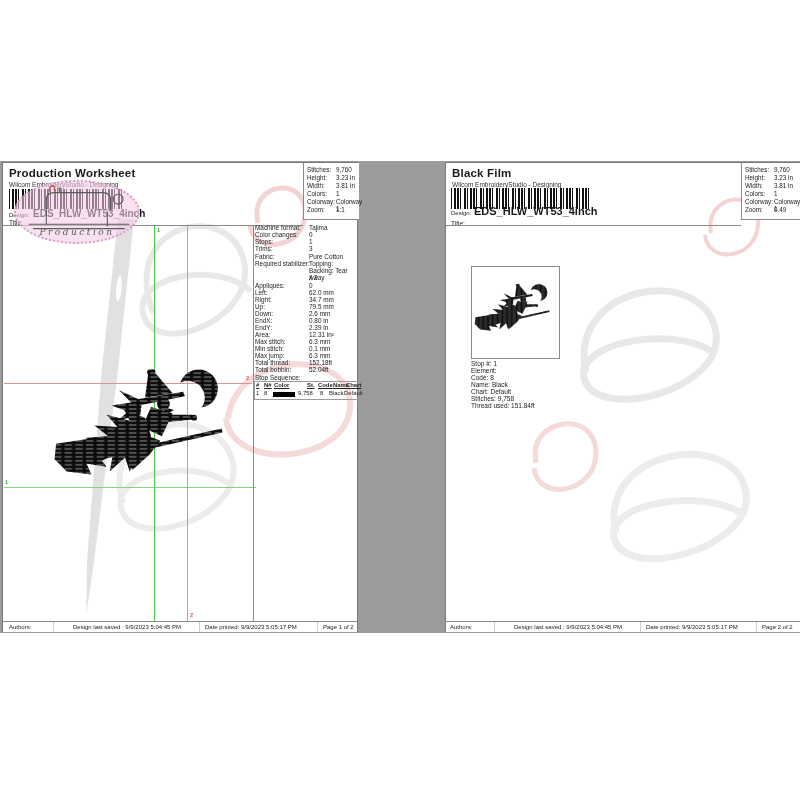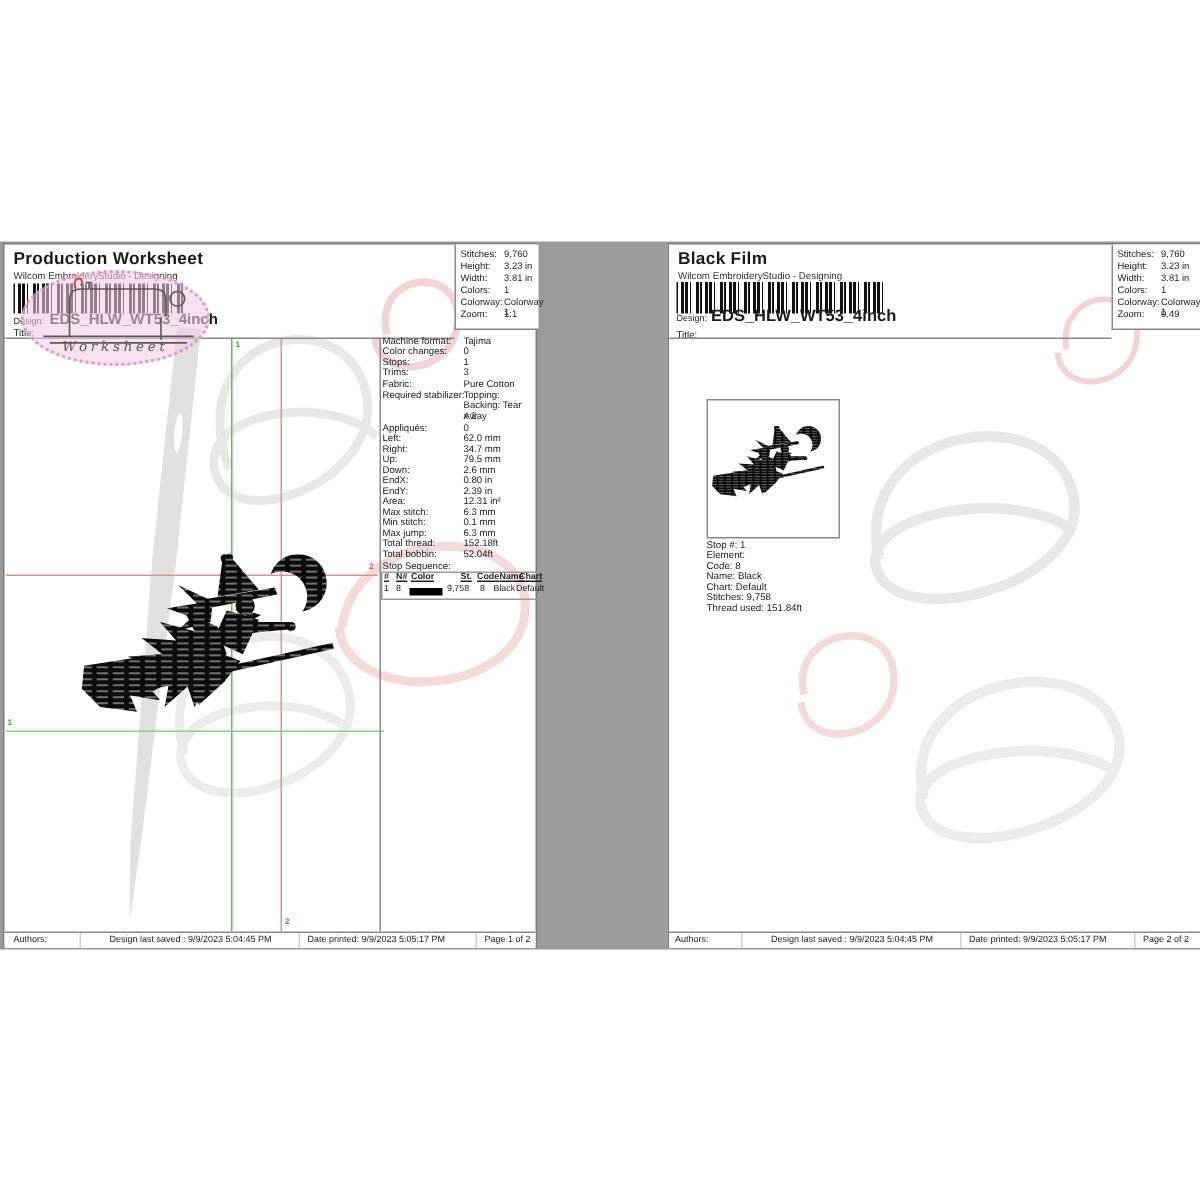--- a/index.html
+++ b/index.html
@@ -258,7 +258,7 @@
         </g>
         <path d="M30,7 C26,0 36,-2 33,5" stroke="#c05050" fill="none" stroke-width="1.2"></path>
       </svg>
-      <div class="brand">Worksheet</div>
+      <div class="brand">Production</div>
     </div>
 
     <div class="footer">

